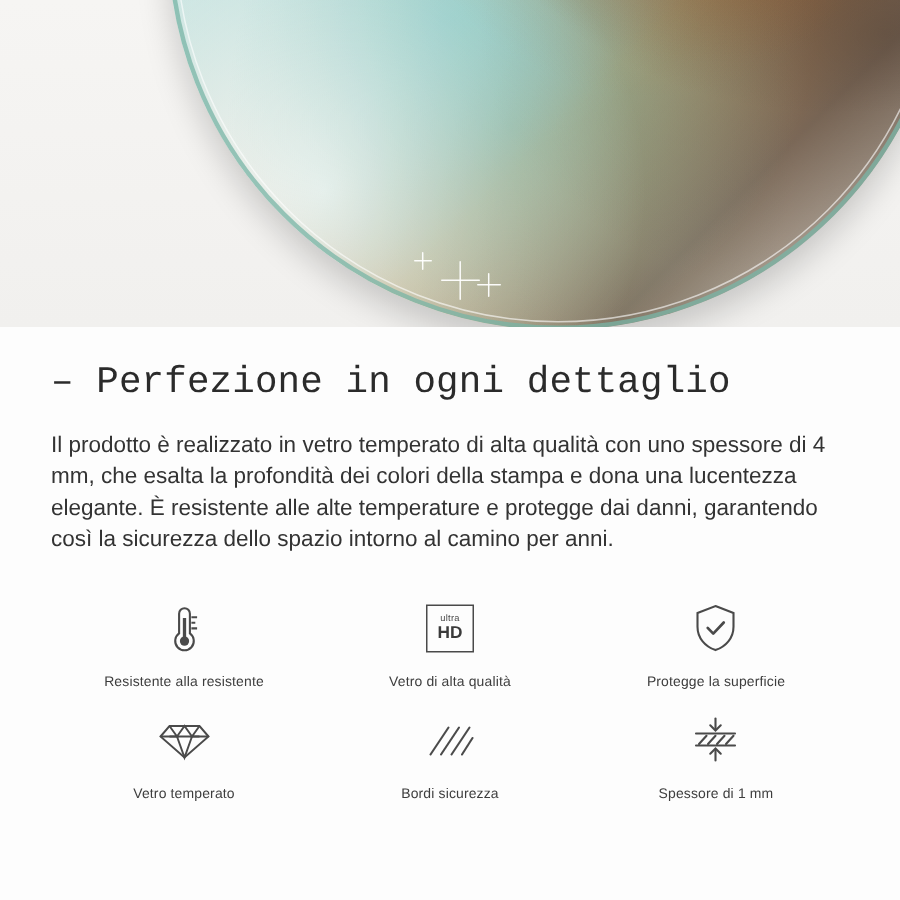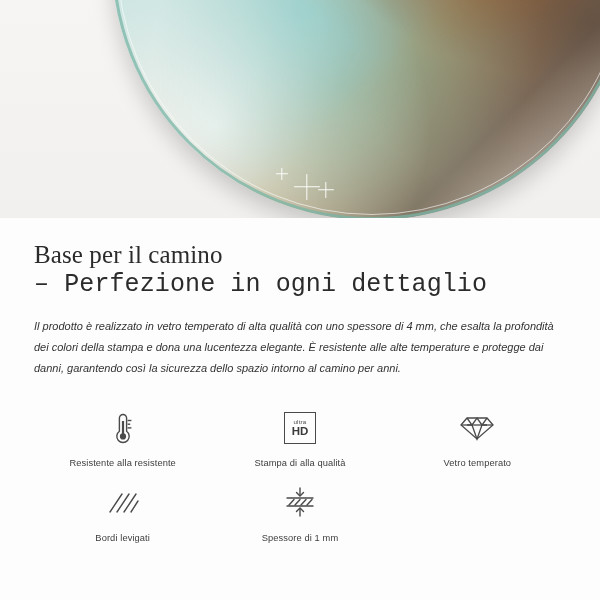--- a/index.html
+++ b/index.html
@@ -199,7 +199,6 @@
   <div class="content">
 
     <h1 class="headline">
-      <span>Base per il camino</span>
       <span class="line2">– Perfezione in ogni dettaglio</span>
     </h1>
 

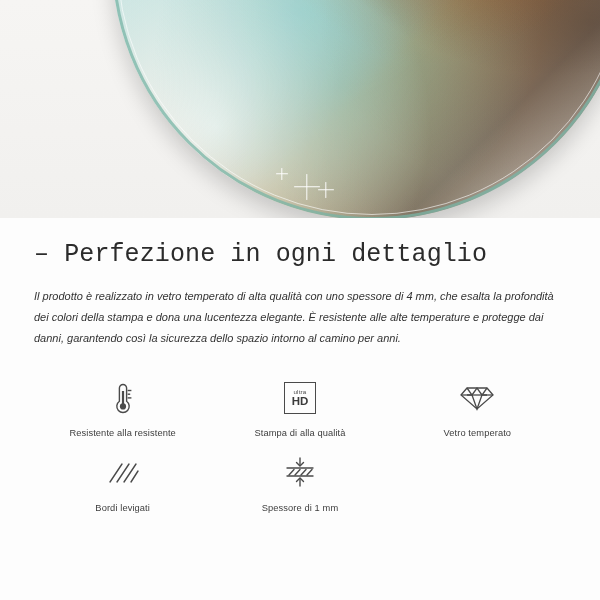--- a/index.html
+++ b/index.html
@@ -122,13 +122,12 @@
     font-family: Liberation Mono, monospace;
   }
   .body-copy {
-    font-size: 11px;
+    font-size: 15px;
     line-height: 21px;
     color: #333333;
     margin-top: 16px;
     max-width: 536px;
     text-align: left;
-    font-style: italic;
   }
 
   

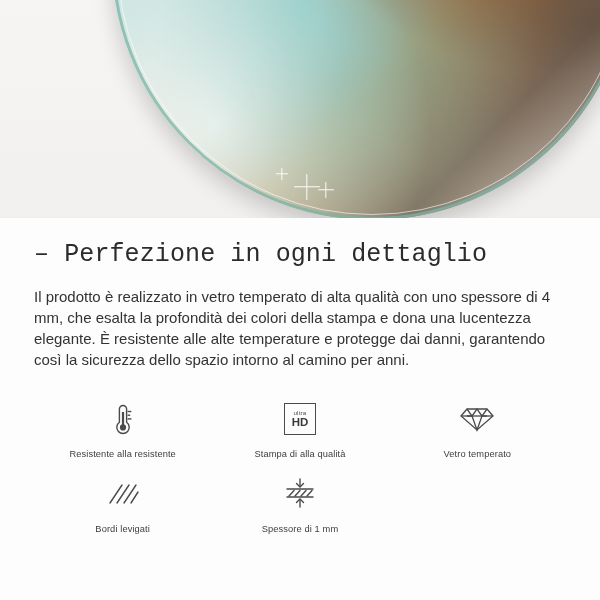--- a/index.html
+++ b/index.html
@@ -226,7 +226,7 @@
             <span class="hd">HD</span>
           </div>
         </div>
-        <div class="feature-label">Stampa di alla qualità</div>
+        <div class="feature-label">Vetro di alta qualità</div>
       </div>
 
 

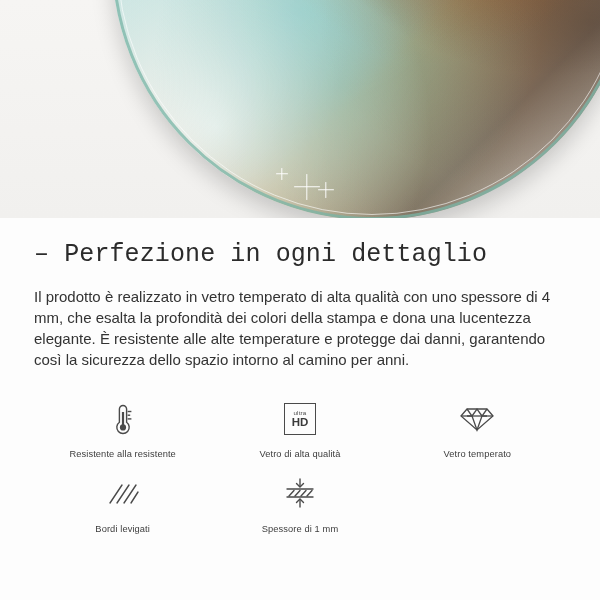--- a/index.html
+++ b/index.html
@@ -229,6 +229,15 @@
         <div class="feature-label">Vetro di alta qualità</div>
       </div>
 
+      <div class="feature">
+        <div class="feature-icon">
+          <svg width="34" height="38" viewBox="0 0 34 38" fill="none" stroke="#4a4a4a" stroke-width="1.4">
+            <path d="M17 4 L29 8.6 v9.2c0 7.6-5.1 13.2-12 15.6-6.9-2.4-12-8-12-15.6V8.6z"></path>
+            <path d="M11.8 18.6 l3.7 3.8 7-7.4" stroke-width="1.8" stroke-linecap="round" stroke-linejoin="round"></path>
+          </svg>
+        </div>
+        <div class="feature-label">Protegge la superficie</div>
+      </div>
 
       <div class="feature">
         <div class="feature-icon">

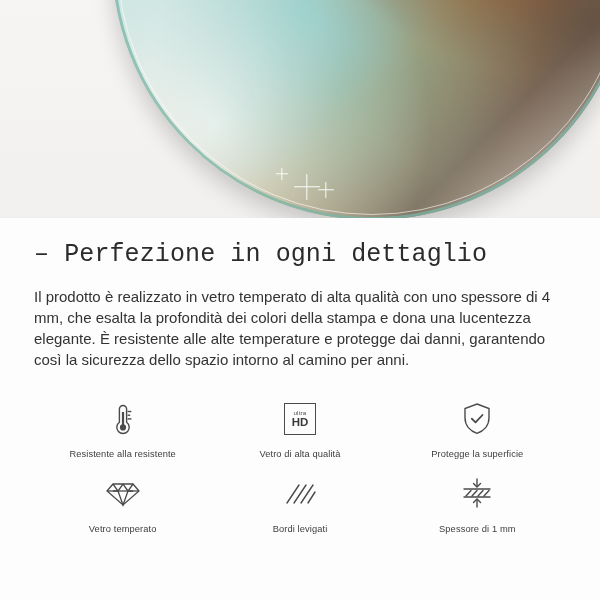--- a/index.html
+++ b/index.html
@@ -262,7 +262,7 @@
             <line x1="26" y1="24" x2="33" y2="13"></line>
           </svg>
         </div>
-        <div class="feature-label">Bordi levigati</div>
+        <div class="feature-label">Bordi sicurezza</div>
       </div>
 
       <div class="feature">

